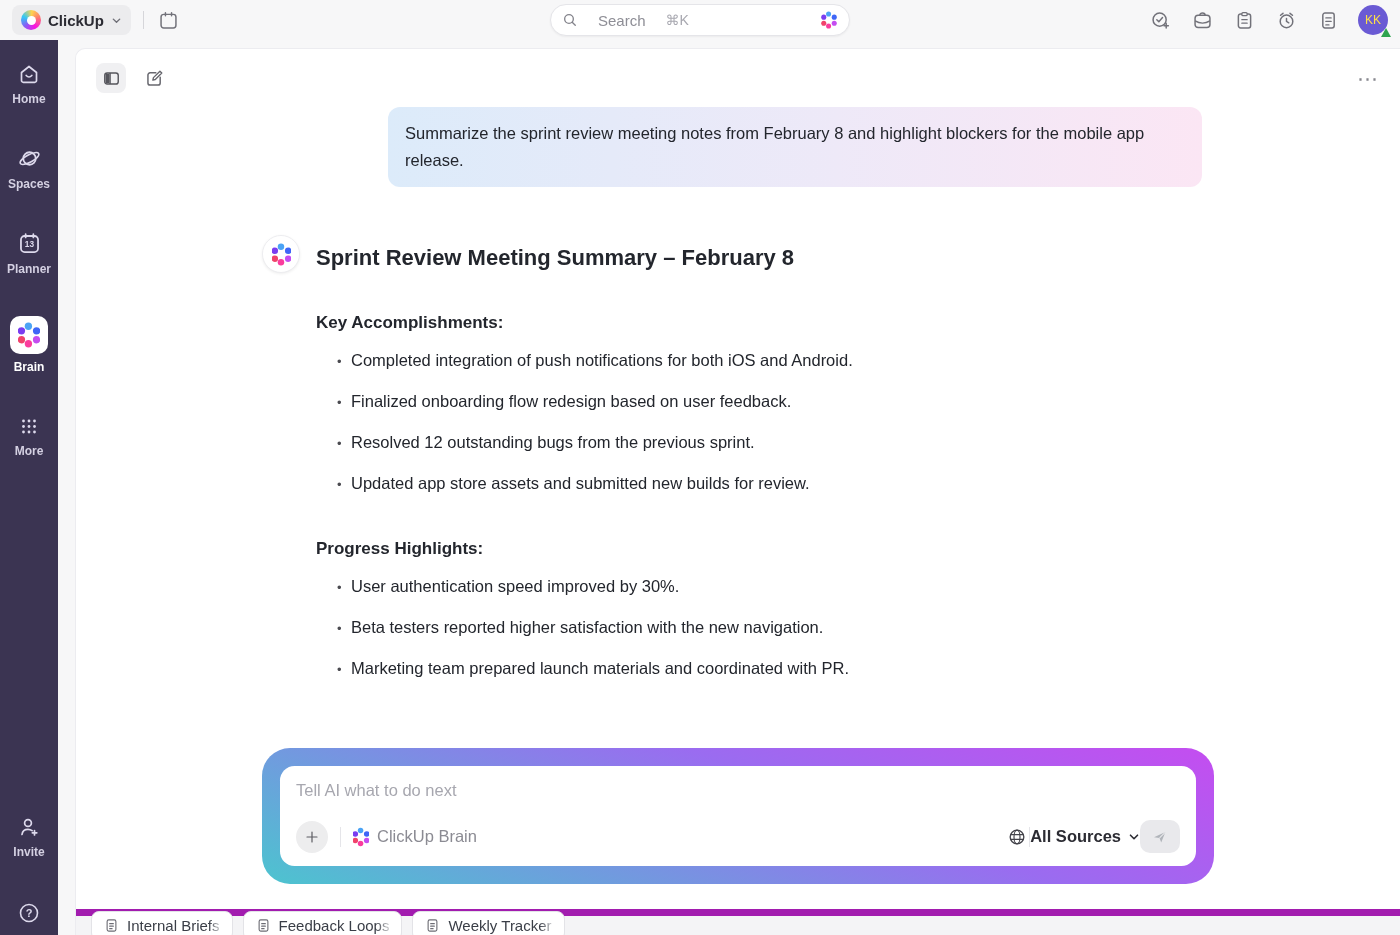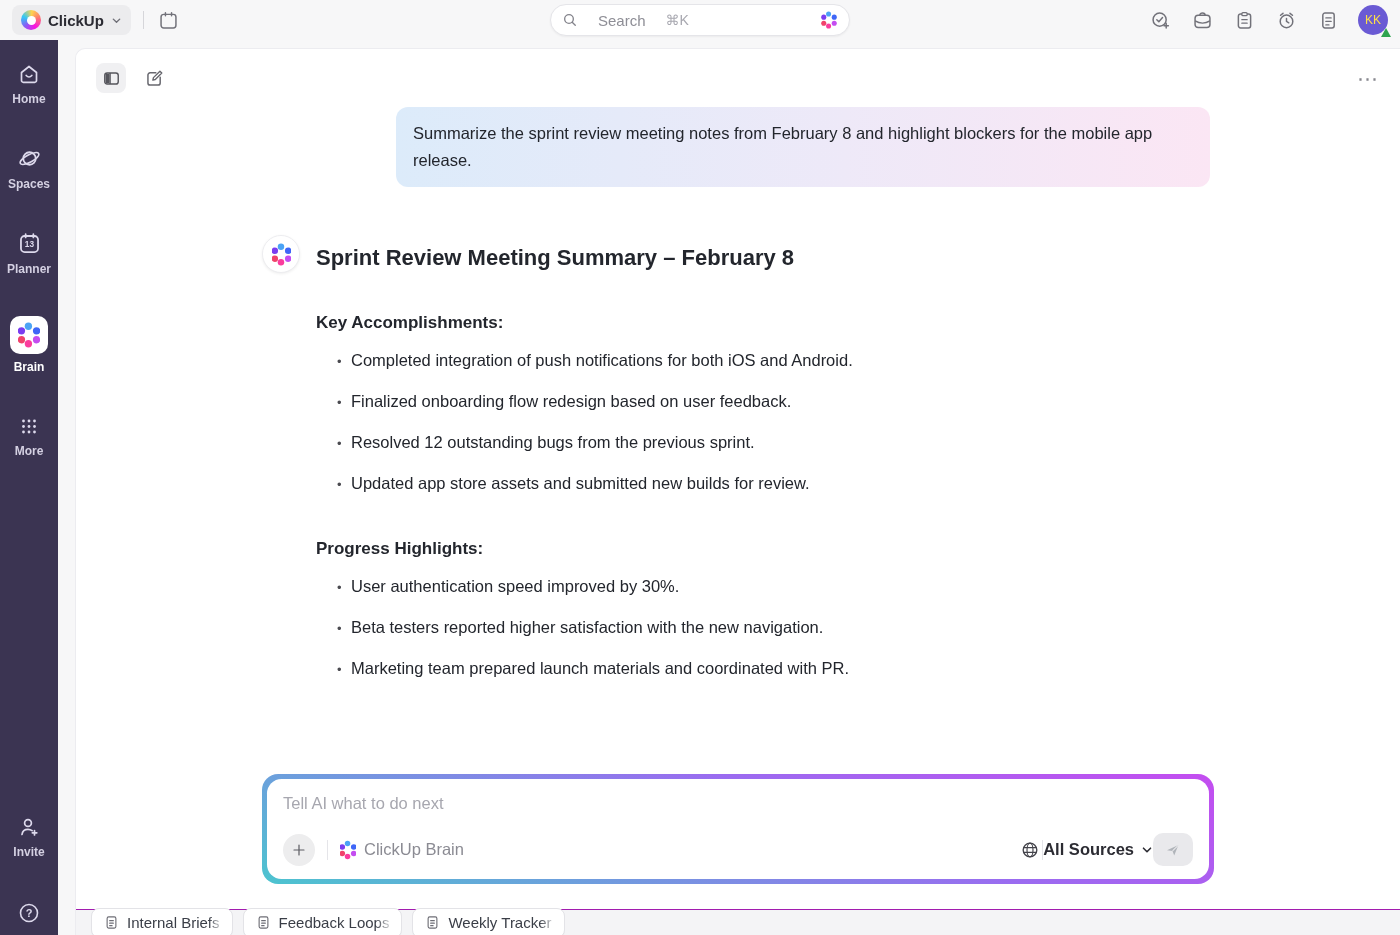--- a/index.html
+++ b/index.html
@@ -43,7 +43,7 @@
   .chat-scroll { flex:1; min-height:0; overflow:hidden; display:flex; flex-direction:column; }
   .chat-col { width:952px; margin:0 auto; flex:1; min-height:0; }
 
-  .user-bubble { margin:10px 4px 0 auto; max-width:814px; border-radius:12px; padding:13px 17px; background:linear-gradient(90deg,#dcebfa 0%,#eee9f8 55%,#fbe6f4 100%); font-size:16.5px; line-height:27px; color:#23262d; }
+  .user-bubble { margin:10px 12px 0 auto; max-width:814px; border-radius:12px; padding:13px 17px; background:linear-gradient(90deg,#dcebfa 0%,#eee9f8 55%,#fbe6f4 100%); font-size:16.5px; line-height:27px; color:#23262d; }
 
   .ai-row { margin-top:48px; display:flex; gap:16px; }
   .ai-avatar { flex:none; width:38px; height:38px; border-radius:50%; background:#fff; border:1px solid #ededf0; box-shadow:0 1px 3px rgba(0,0,0,.07); display:grid; place-items:center; }

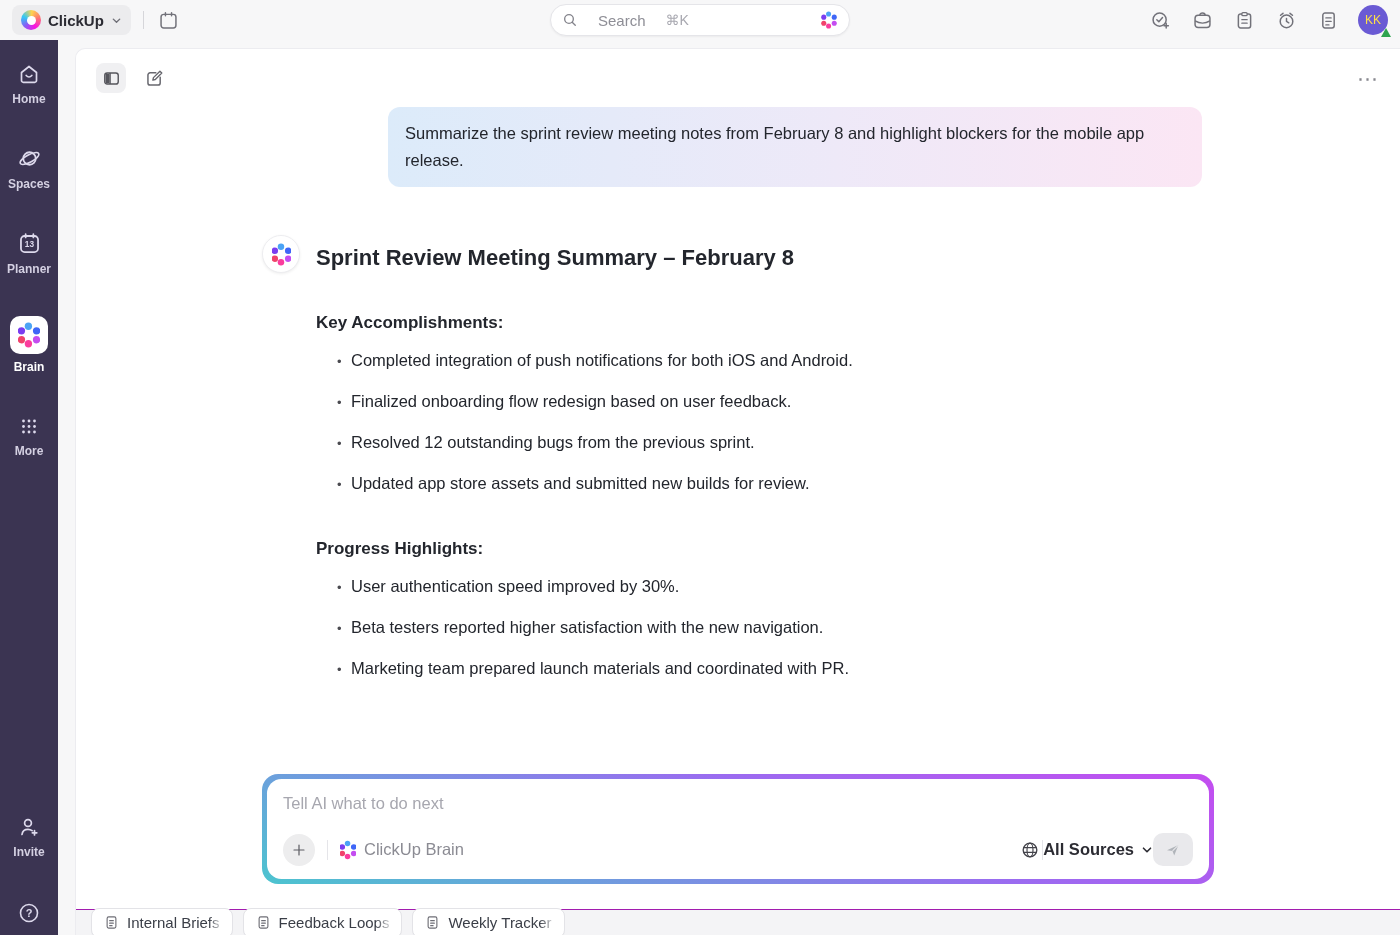--- a/index.html
+++ b/index.html
@@ -57,7 +57,7 @@
 
   
   .composer-wrap { flex:none; width:952px; margin:26px auto 0; }
-  .composer-border { padding:5px; border-radius:16px; background:linear-gradient(200deg,#c44df0 0%,#9a6cf0 40%,#4cc4cf 100%); }
+  .composer-border { padding:18px; border-radius:28px; background:linear-gradient(200deg,#c44df0 0%,#9a6cf0 40%,#4cc4cf 100%); }
   .composer-inner { background:#fff; border-radius:14.5px; padding:15px 16px 13px; display:flex; flex-direction:column; gap:20px; }
   .composer-input { border:none; outline:none; font-family:"Liberation Sans", sans-serif; font-size:16.5px; color:#23262d; width:100%; background:transparent; }
   .composer-input::placeholder { color:#a7a7af; }

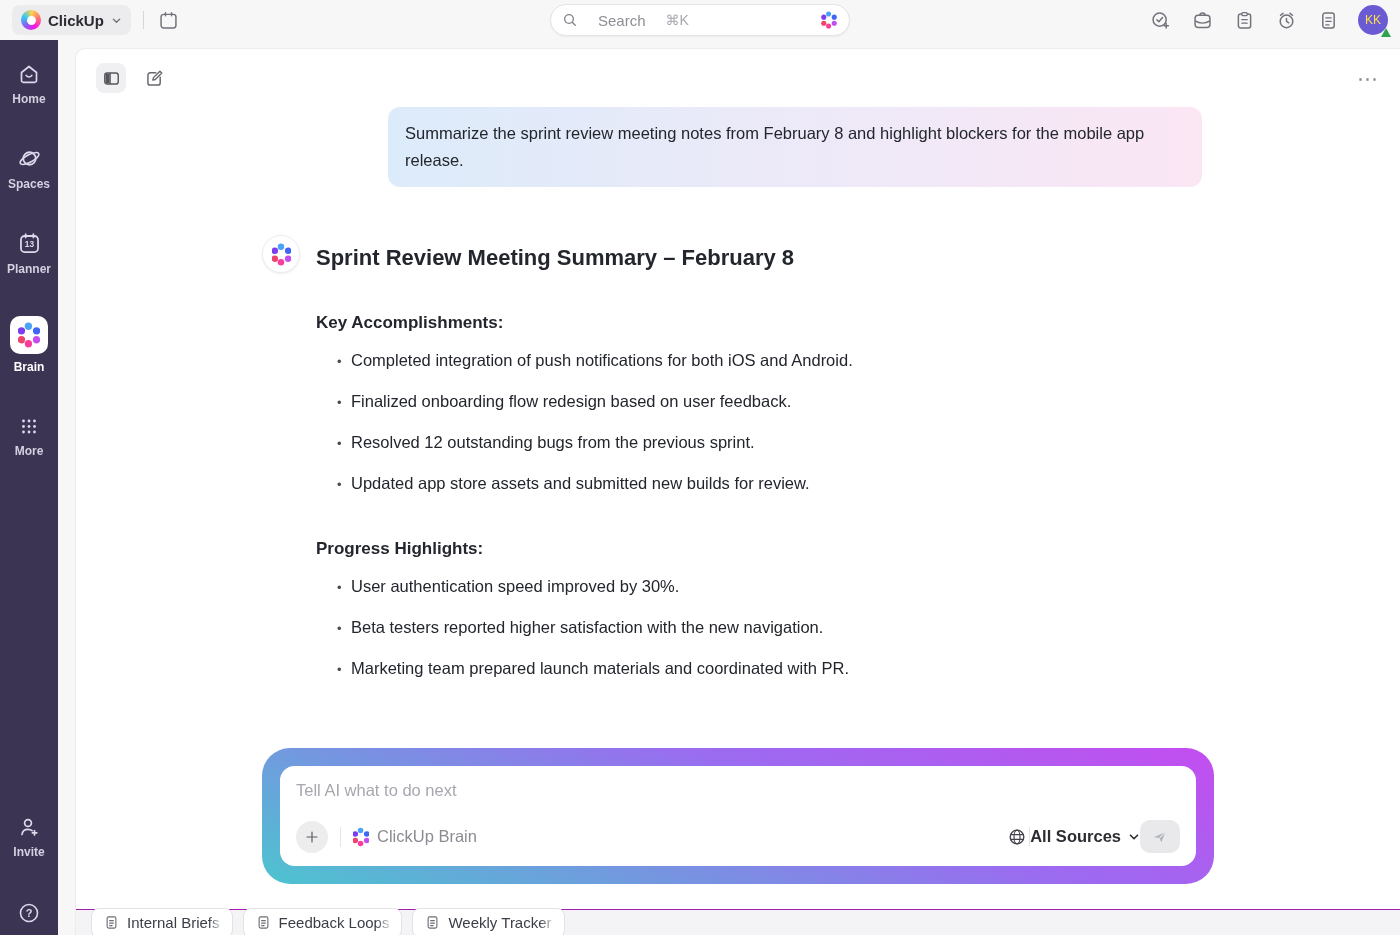--- a/index.html
+++ b/index.html
@@ -71,7 +71,7 @@
   .send-btn { width:40px; height:33px; border:none; border-radius:10px; background:#e9e9ec; display:grid; place-items:center; cursor:pointer; }
 
   
-  .footer-bar { flex:none; height:26px; margin-top:25px; background:#f4f4f6; border-top:1px solid #a21caf; display:flex; align-items:center; gap:10px; padding:0 15px; }
+  .footer-bar { flex:none; height:26px; margin-top:25px; background:#f4f4f6; border-top:7px solid #a21caf; display:flex; align-items:center; gap:10px; padding:0 15px; }
   .chip { display:flex; align-items:center; gap:8px; height:30px; background:#fff; border:1px solid #e3e3e7; border-radius:8px; padding:0 12px; box-shadow:0 1px 1px rgba(0,0,0,.03); cursor:pointer; }
   .chip-label { font-size:15px; font-weight:500; color:#3a3e47; white-space:nowrap; -webkit-mask-image:linear-gradient(90deg,#000 88%,rgba(0,0,0,.25)); mask-image:linear-gradient(90deg,#000 88%,rgba(0,0,0,.25)); }
 

